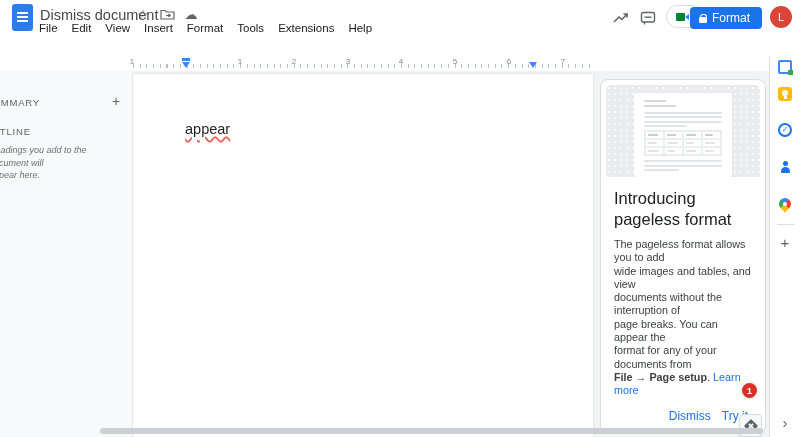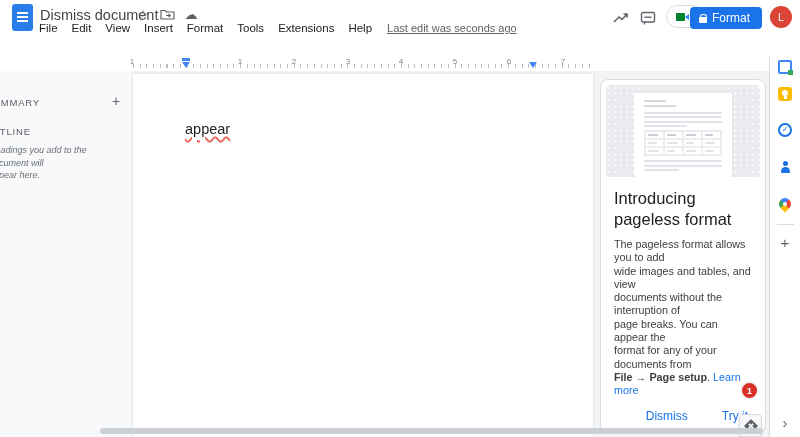--- a/index.html
+++ b/index.html
@@ -169,7 +169,6 @@
     <span class="menu-item">Tools</span>
     <span class="menu-item">Extensions</span>
     <span class="menu-item">Help</span>
-    <span class="last-edit">Last edit was seconds ago</span>
   </div>
 
   <span class="hicon insights">

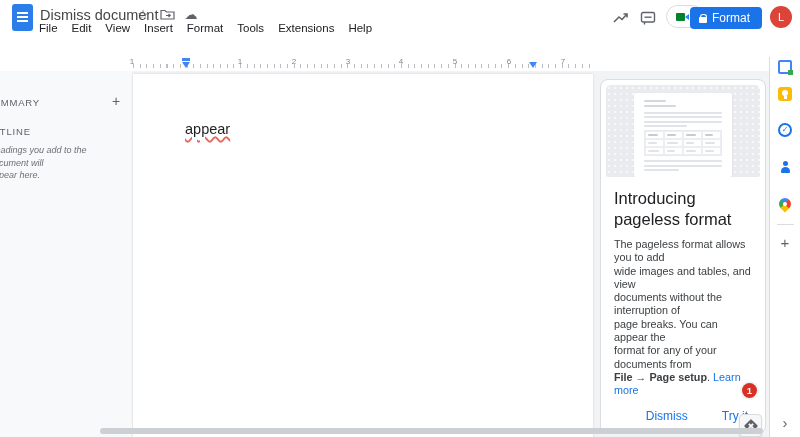--- a/index.html
+++ b/index.html
@@ -106,7 +106,7 @@
   .promo-body .ln { display:block; }
   .bold { font-weight:700; }
   .link { color:#1a73e8; }
-  .promo-actions { margin-top:11px; display:flex; justify-content:flex-end; gap:34px; padding-right:4px; }
+  .promo-actions { margin-top:11px; display:flex; justify-content:flex-end; gap:11px; padding-right:4px; }
   .promo-actions .act { font-size:12px; font-weight:500; color:#1a73e8; }
 
   

